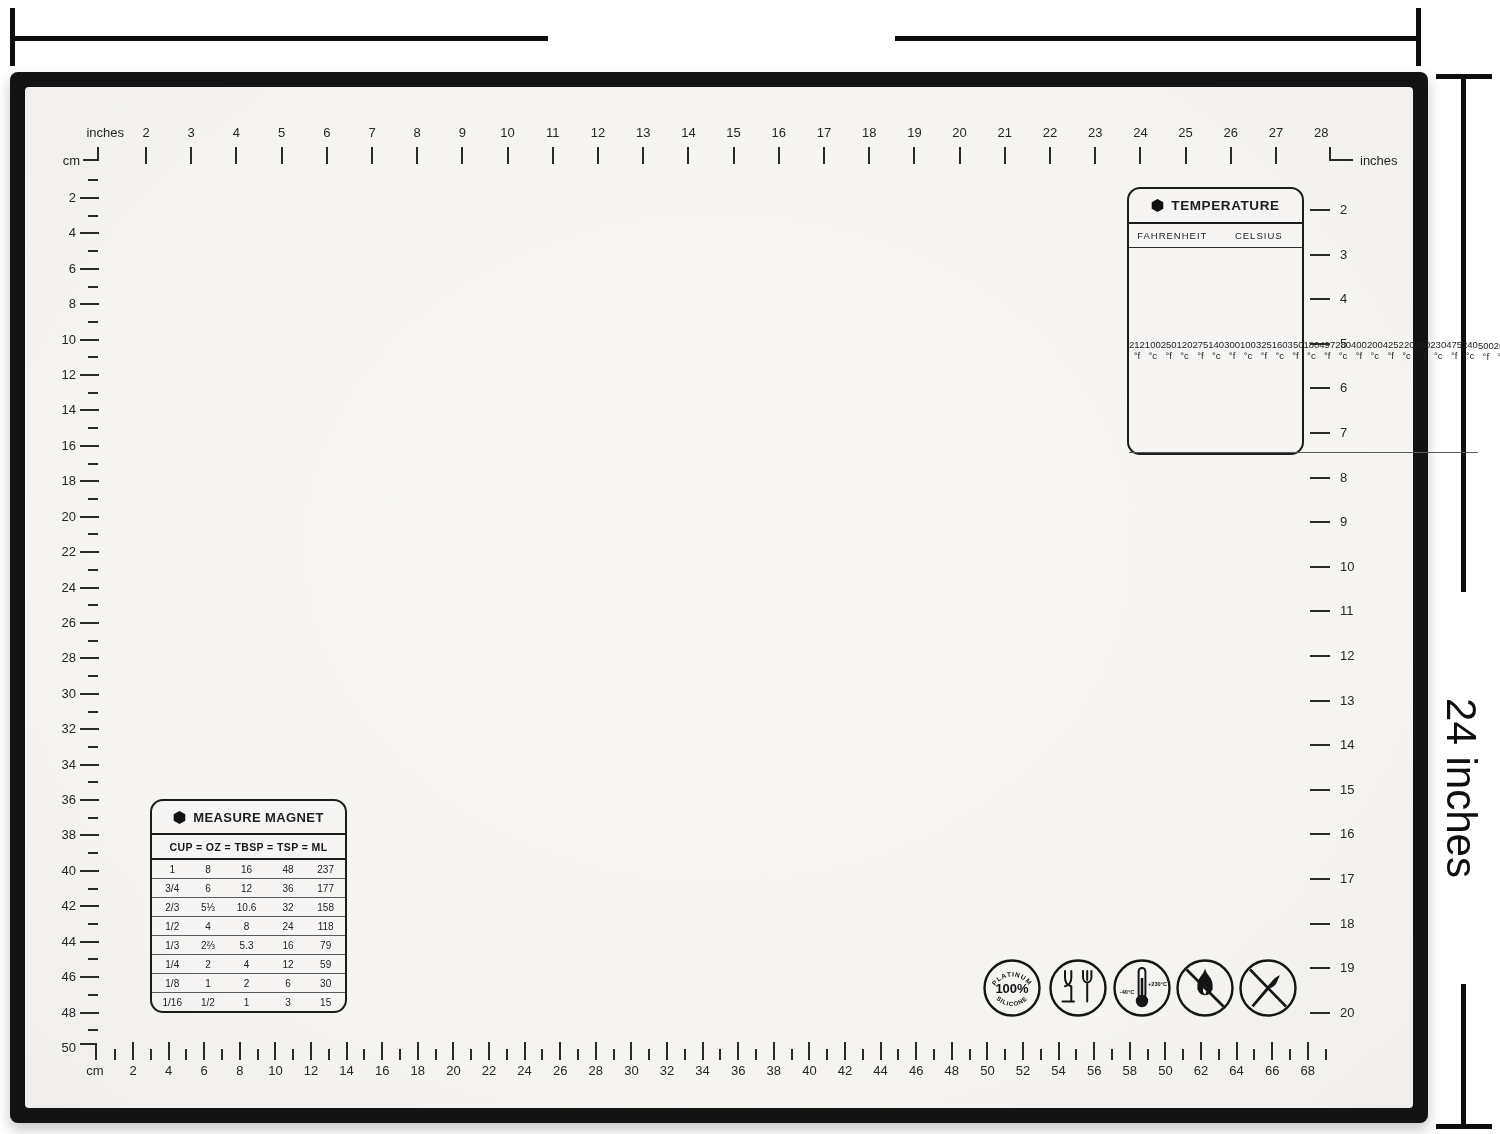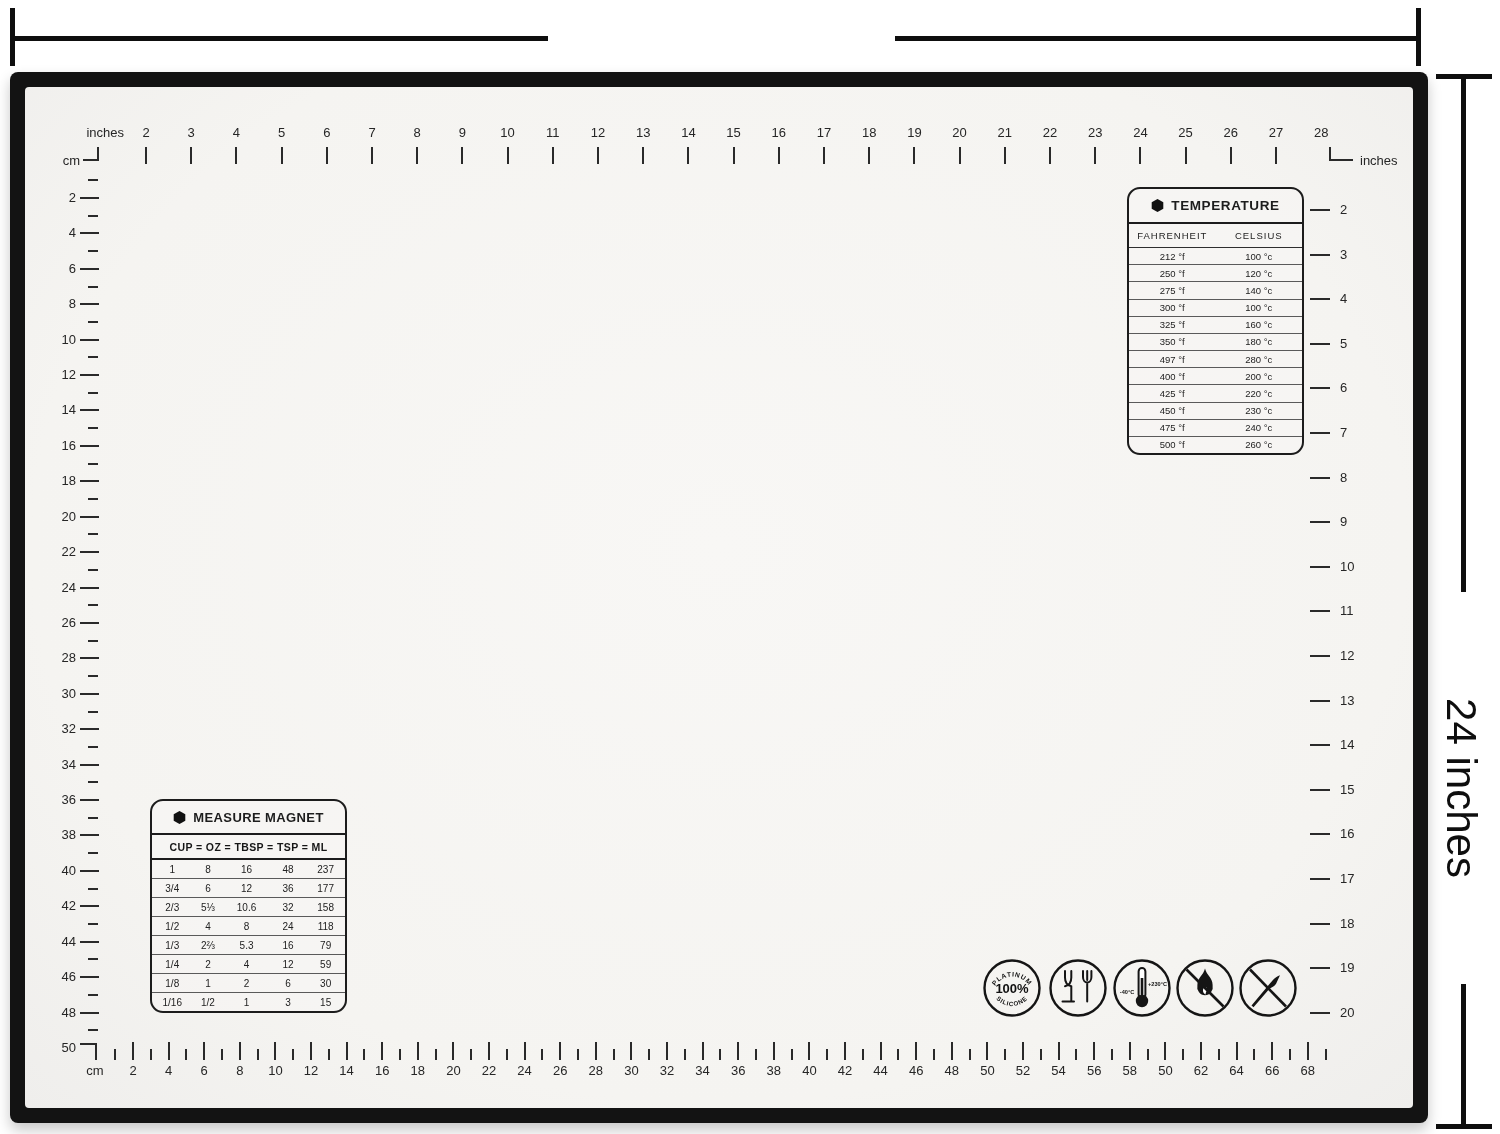--- a/index.html
+++ b/index.html
@@ -23,7 +23,7 @@
   .temp-cols{display:flex;height:23px;border-bottom:1px solid #2e2e2e;font-size:9.5px;
          letter-spacing:1px;align-items:center;flex:none;color:#222;}
   .temp-cols span{flex:1;text-align:center;}
-  #temp-rows{flex:1;display:flex;flex-direction:column;}
+  #temp-rows{flex:1;display:flex;flex-direction:row;}
   .temp-row{flex:1;display:flex;align-items:center;font-size:9.5px;color:#222;
          border-bottom:1px solid #5a5a5a;}
   .temp-row:last-child{border-bottom:none;}

